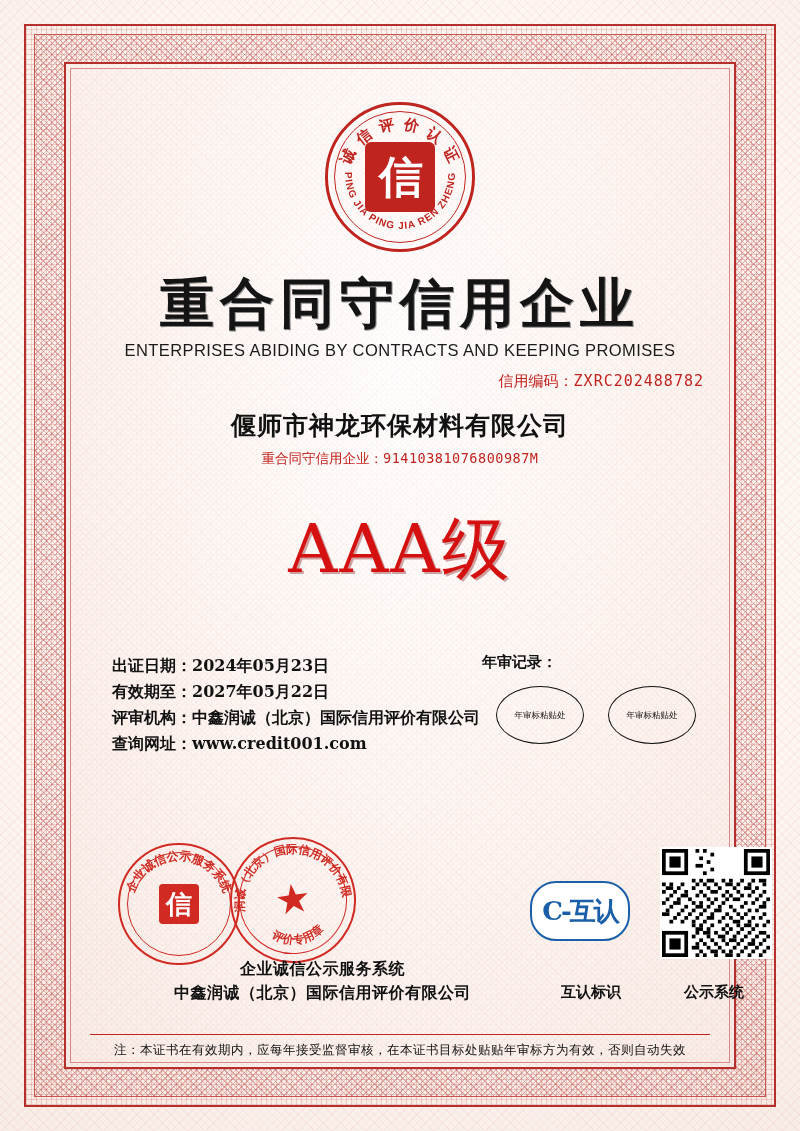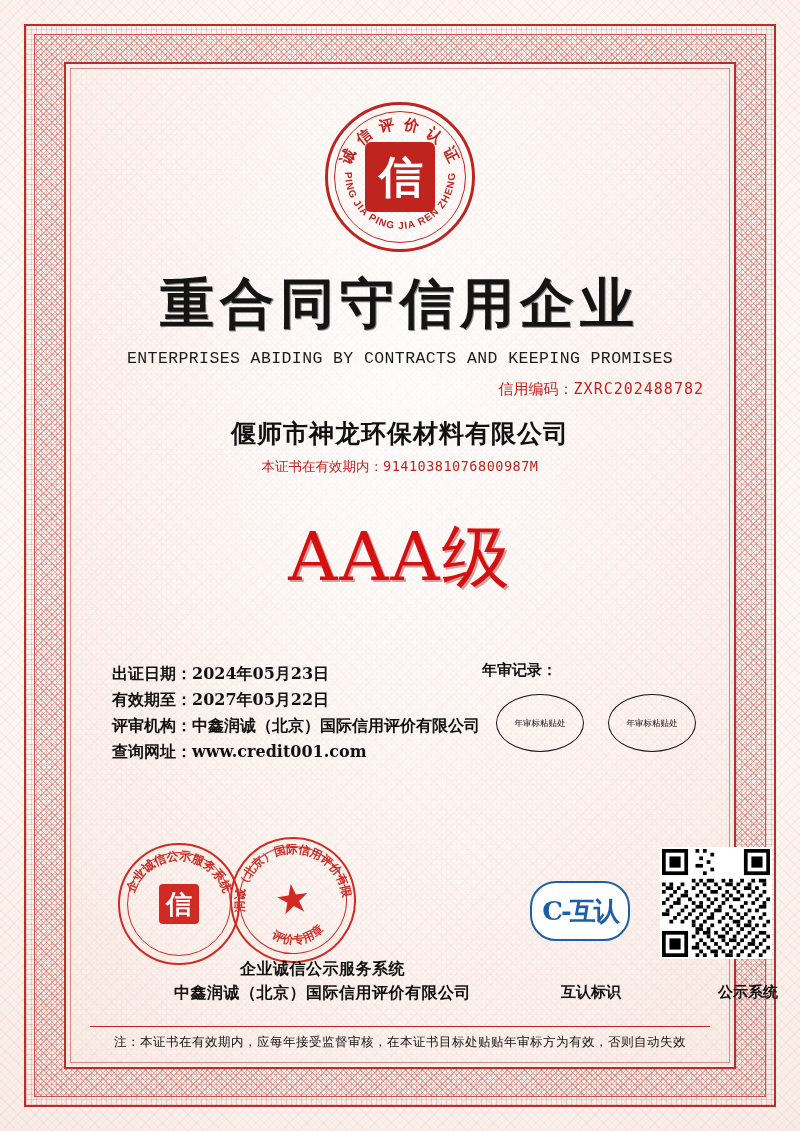--- a/index.html
+++ b/index.html
@@ -105,11 +105,11 @@
   }
   .title-en{
     text-align:center;
-    font-family:Liberation Mono, monospace;
+    font-family:Liberation Sans, sans-serif;
     font-size:16.5px;
     letter-spacing:0.4px;
     color:#1a1a1a;
-    margin-top:8px;
+    margin-top:0;
   }
   .cred-no{
     text-align:right;

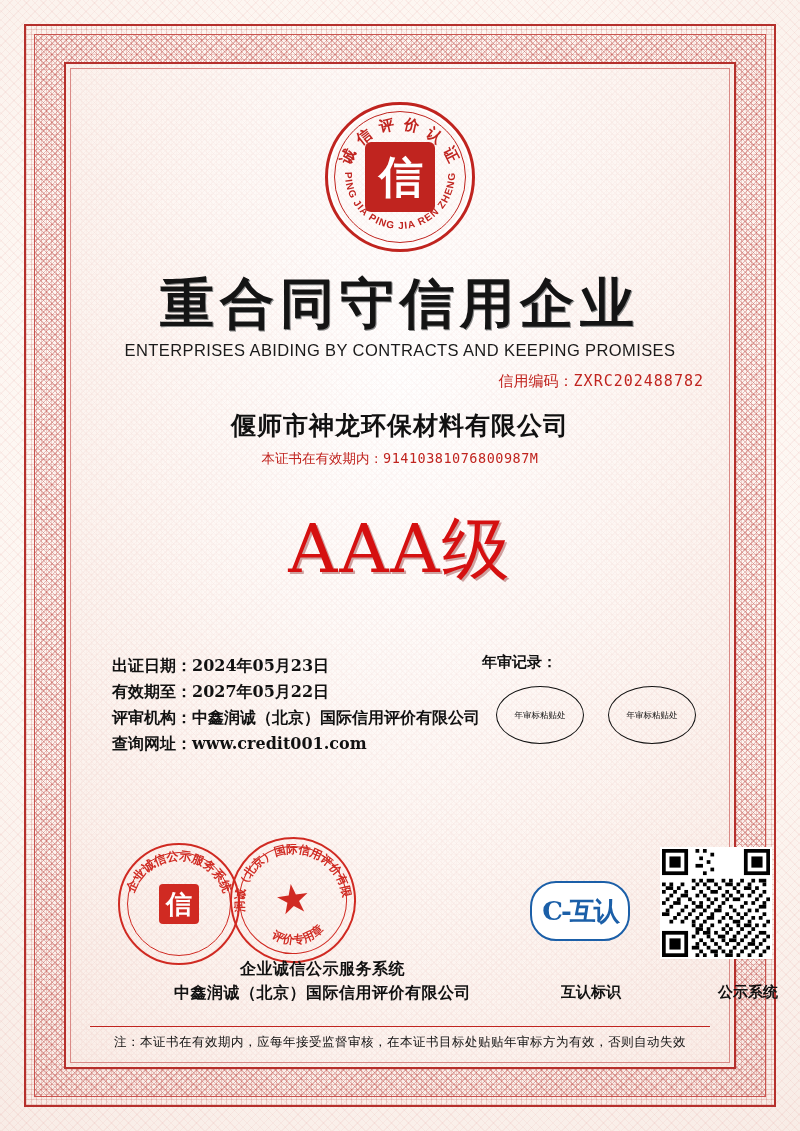--- a/index.html
+++ b/index.html
@@ -325,7 +325,7 @@
 
     <div class="company">偃师市神龙环保材料有限公司</div>
     <div class="usci">
-      <span>本证书在有效期内：</span><span class="code">91410381076800987M</span>
+      <span>重合同守信用企业：</span><span class="code">91410381076800987M</span>
     </div>
 
 

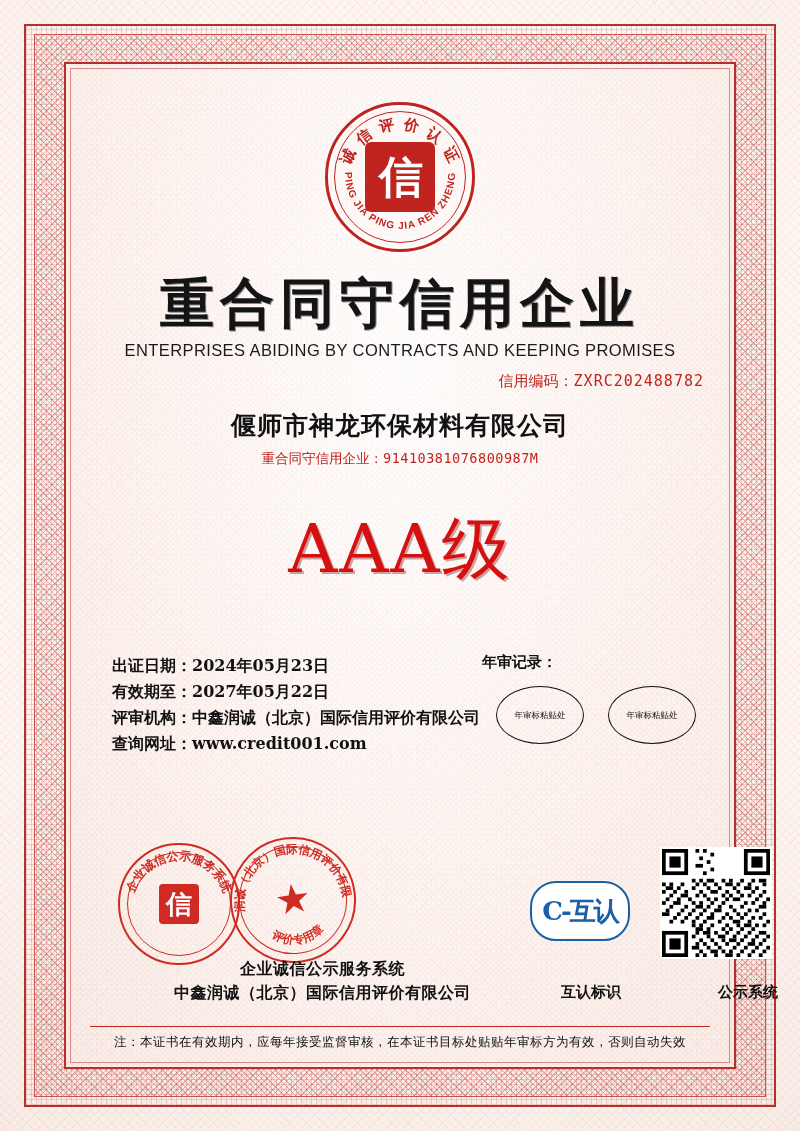--- a/index.html
+++ b/index.html
@@ -272,7 +272,7 @@
     padding:2px;
   }
   .qr-caption{
-    position:absolute;left:560px;top:150px;width:128px;text-align:right;
+    position:absolute;left:560px;top:150px;width:128px;text-align:center;
     font-size:15px;font-weight:bold;font-family:Liberation Mono, monospace;color:#111;
   }
 

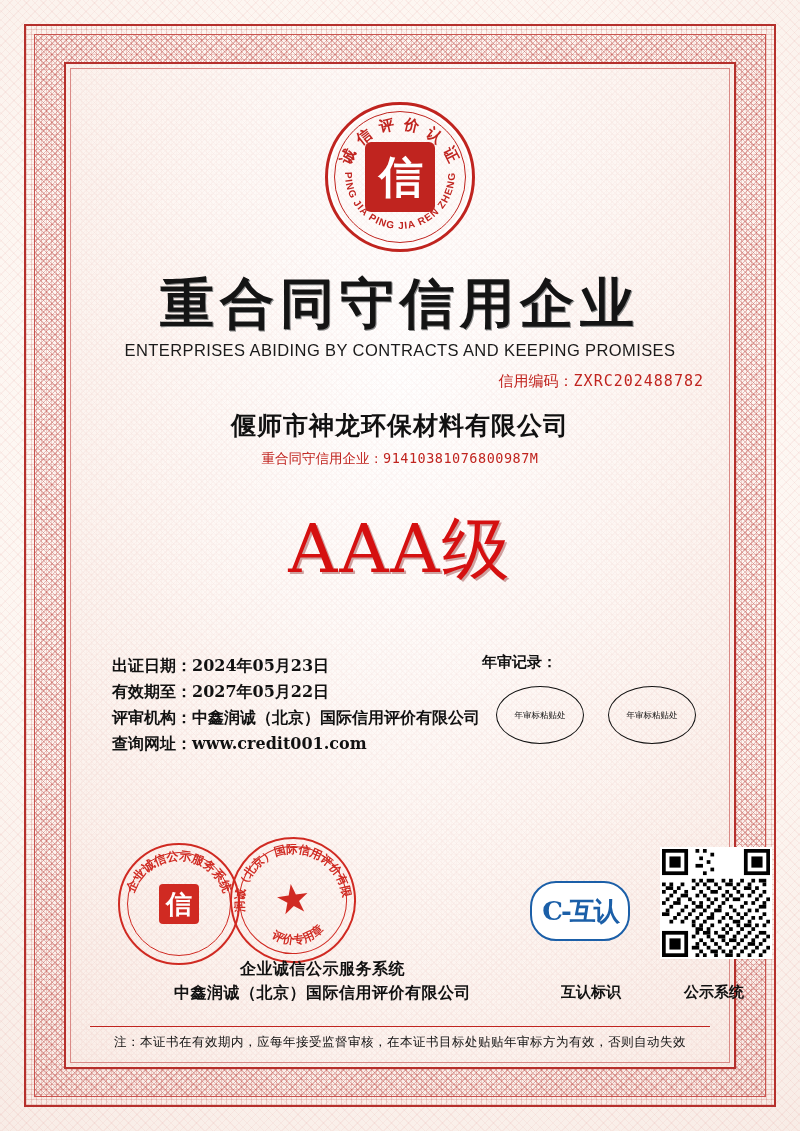--- a/index.html
+++ b/index.html
@@ -278,7 +278,7 @@
 
   .footnote{
     position:absolute;
-    left:26px;right:26px;bottom:18px;
+    left:26px;right:26px;bottom:10px;
     border-top:1px solid #c0241f;
     padding-top:7px;
     text-align:center;

